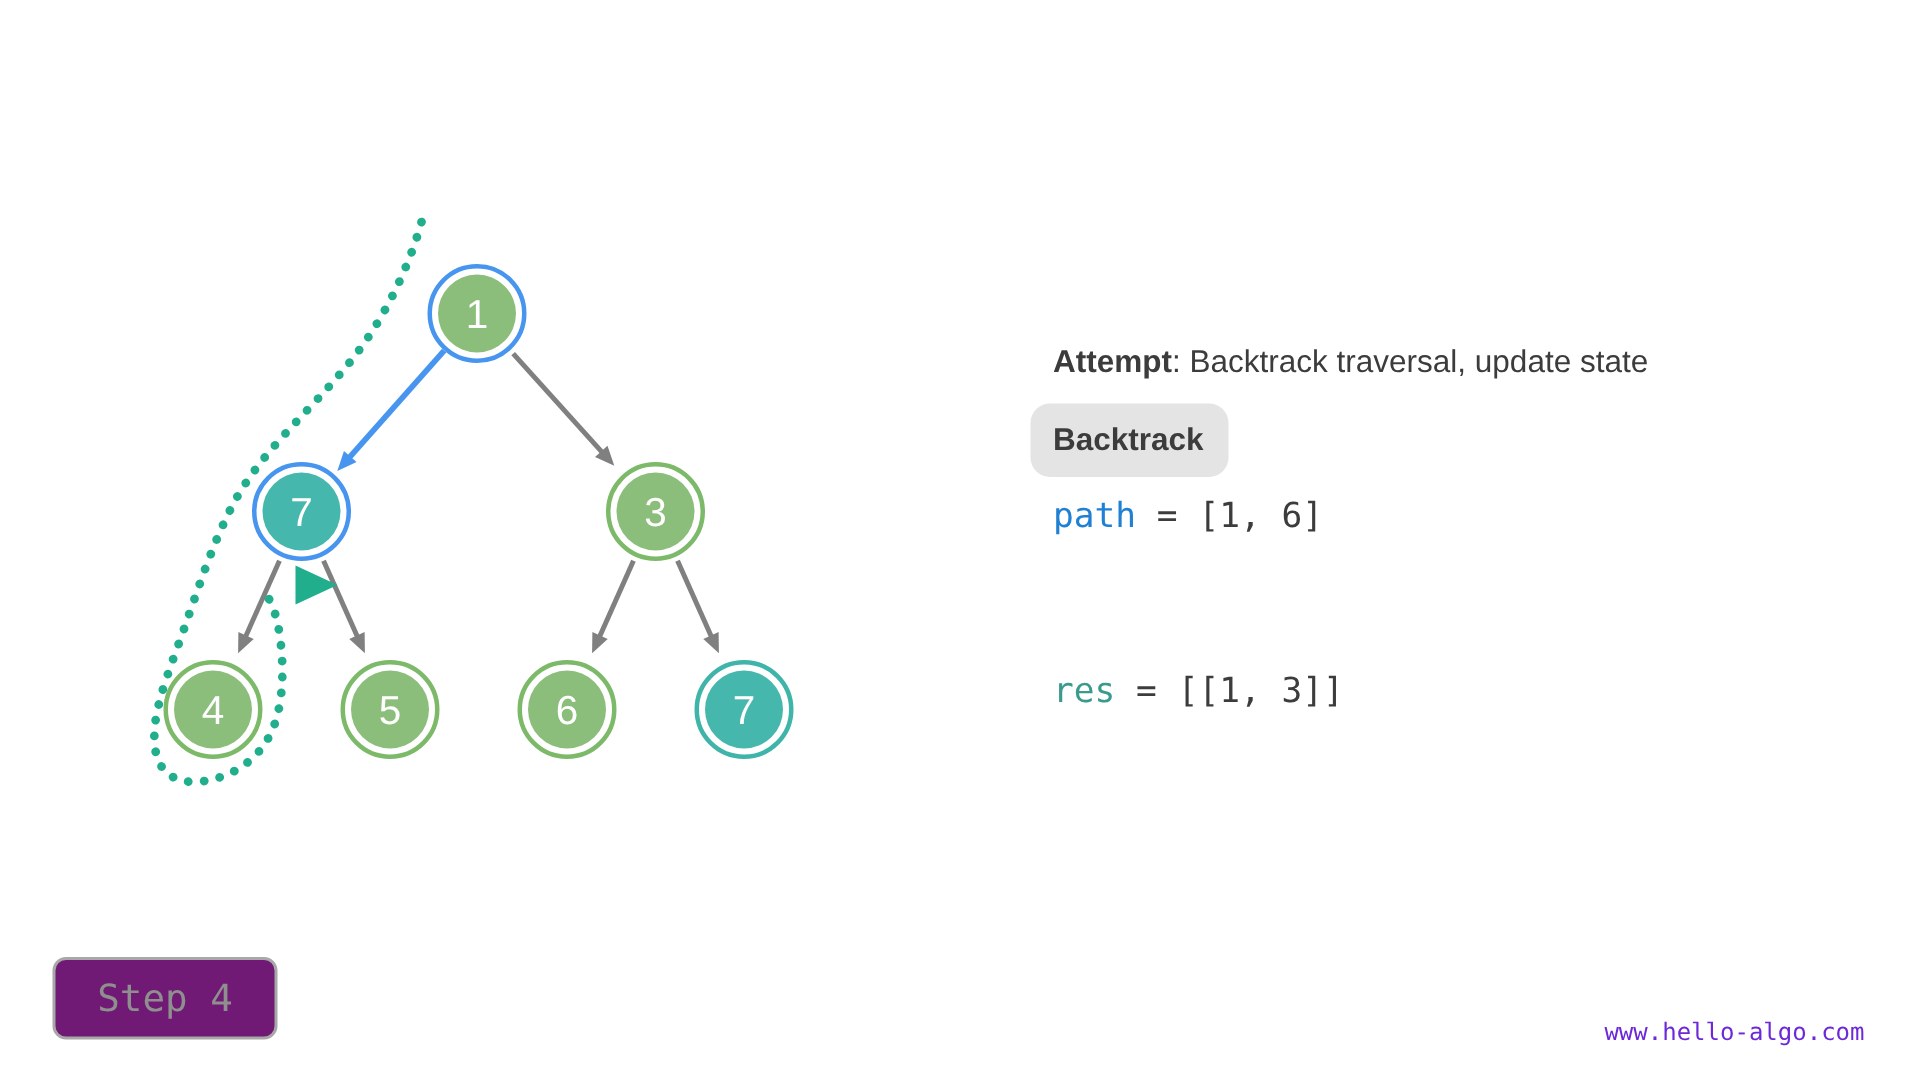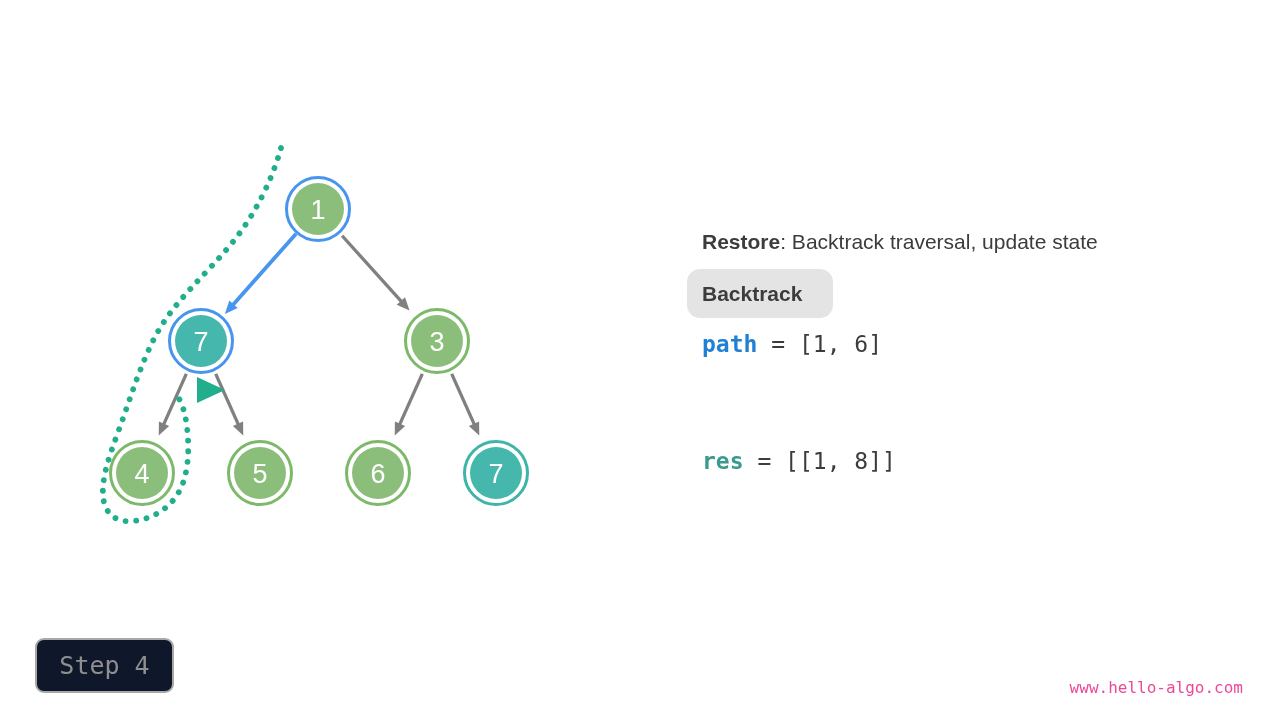--- a/index.html
+++ b/index.html
@@ -103,7 +103,7 @@
       </g>
     </svg>
 
-  <div class="panel-line attempt-line"><span class="bold">Restore</span><span>: Backtrack traversal, update state</span></div>
+  <div class="panel-line attempt-line"><span class="bold">Attempt</span><span>: Backtrack traversal, update state</span></div>
 
   <div class="pill"><span class="bold">Backtrack</span></div>
 

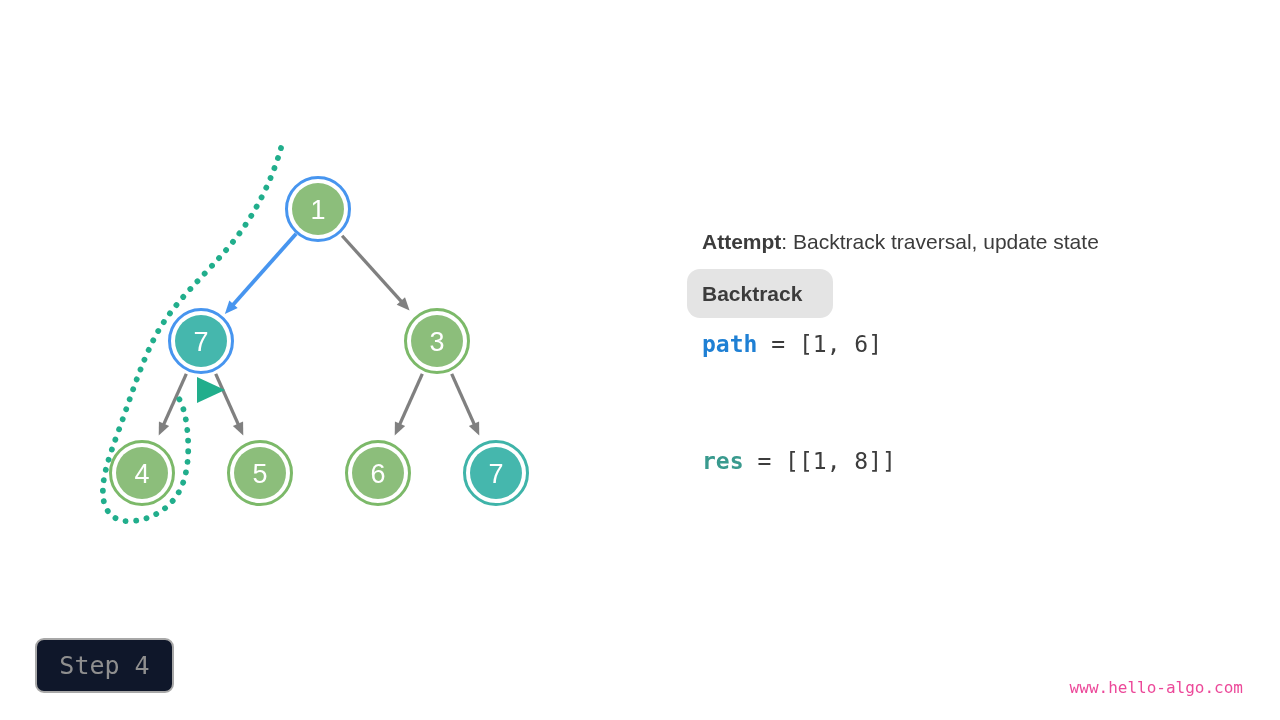--- a/index.html
+++ b/index.html
@@ -19,7 +19,7 @@
   .pill{
     position:absolute;left:687px;top:269px;height:49px;
     display:flex;align-items:center;
-    padding:0 31px 0 15px;border-radius:13px;
+    padding:0 17px 0 15px;border-radius:13px;
     background:#E4E4E4;font-size:21px;color:#3C3C3C;white-space:pre;
   }
   .code-line{

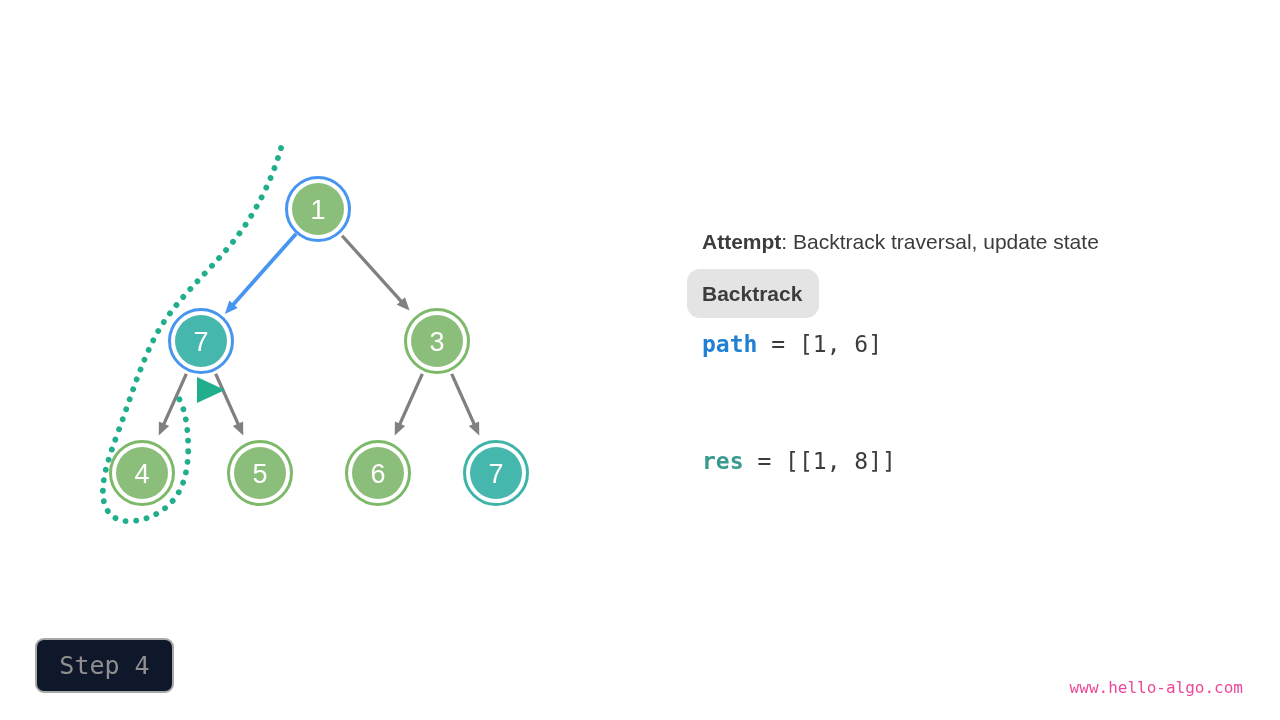--- a/index.html
+++ b/index.html
@@ -29,7 +29,7 @@
   }
   .path-line{top:331px;}
   .res-line{top:448px;}
-  .var{font-weight:700;}
+  .var{font-weight:400;}
   .var-path{color:#1F80D4;}
   .var-res{color:#399A8E;}
 

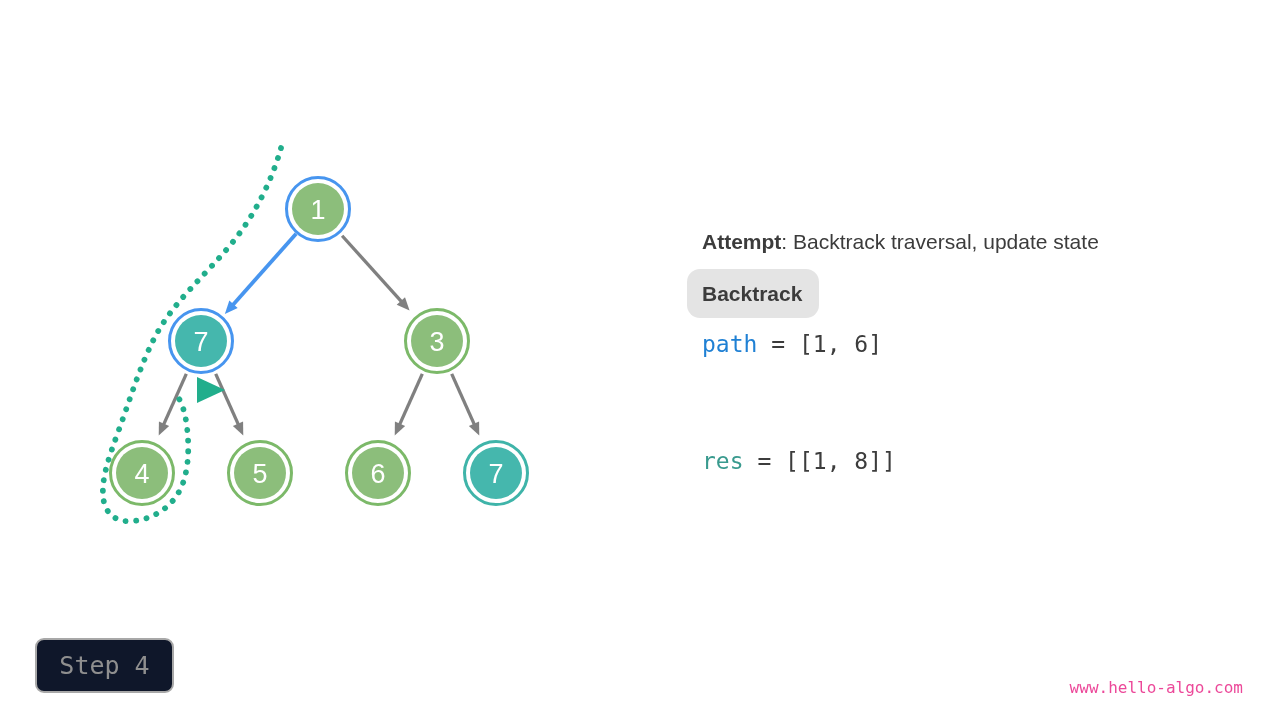--- a/index.html
+++ b/index.html
@@ -109,7 +109,7 @@
 
   <div class="code-line path-line"><span class="var var-path">path</span><span> = [1, 6]</span></div>
 
-  <div class="code-line res-line"><span class="var var-res">res</span><span> = [[1, 8]]</span></div>
+  <div class="code-line res-line"><span class="var var-res">res</span><span> = [[1, 3]]</span></div>
 
   <div class="step-badge">Step 4</div>
 

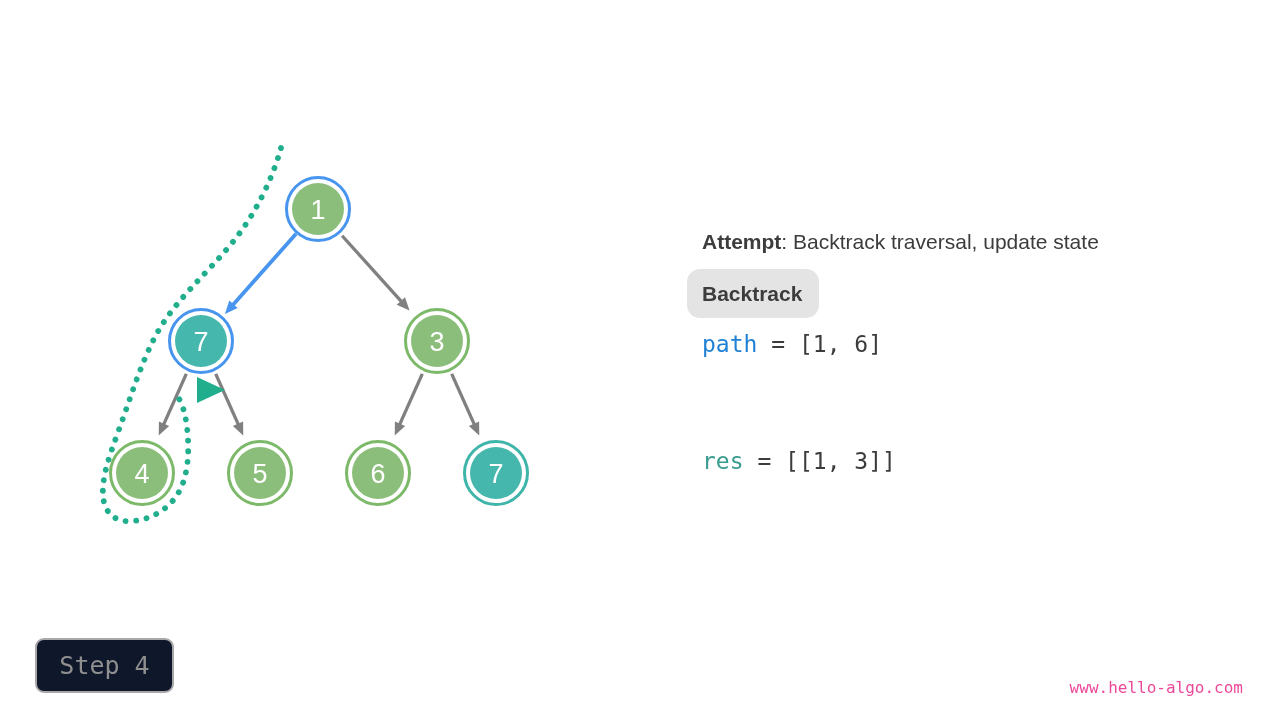--- a/index.html
+++ b/index.html
@@ -34,9 +34,9 @@
   .var-res{color:#399A8E;}
 
   .step-badge{
-    position:absolute;left:35px;top:638px;width:139px;height:55px;
+    position:absolute;left:35px;top:638px;width:150px;height:55px;
     box-sizing:border-box;border:2px solid #A8A8A8;border-radius:9px;
-    background:#0f172a;
+    background:#701a75;
     display:flex;align-items:center;justify-content:center;
     font-family:"DejaVu Sans Mono", monospace;font-size:25px;color:#8F8F8F;
     white-space:pre;

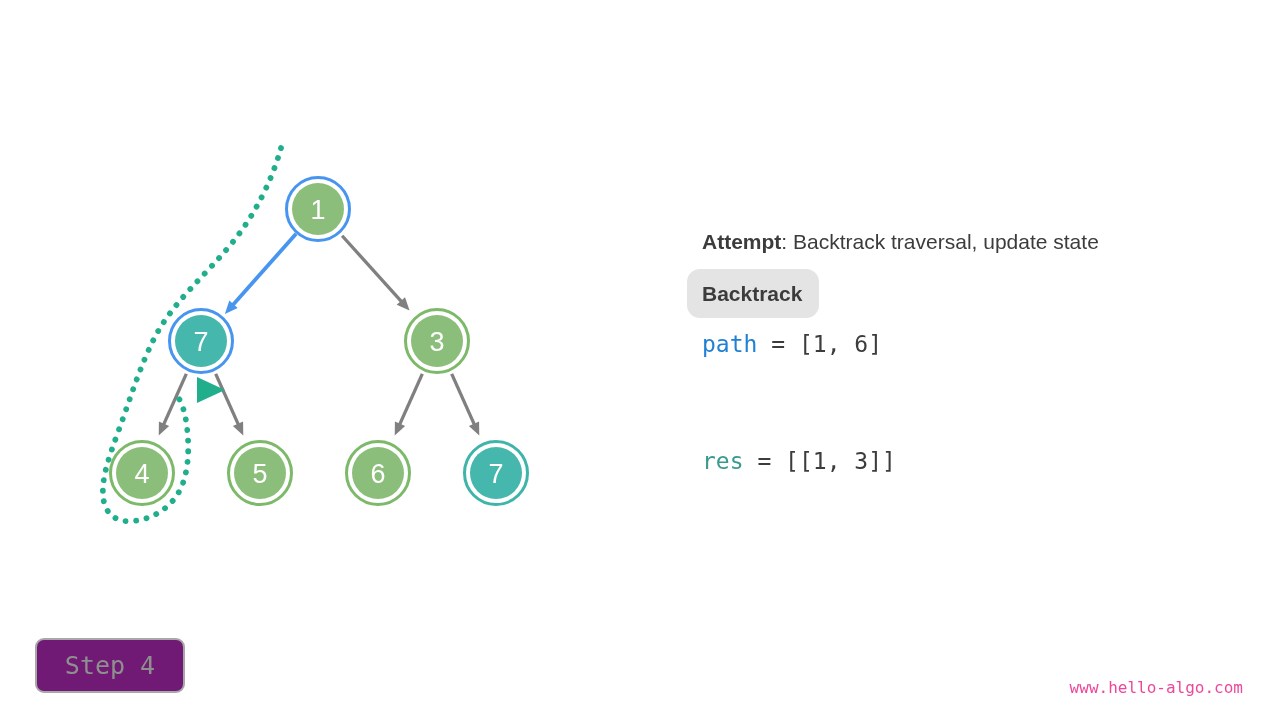--- a/index.html
+++ b/index.html
@@ -43,7 +43,7 @@
   }
   .watermark{
     position:absolute;right:37px;top:678px;
-    font-family:"DejaVu Sans Mono", monospace;font-size:16px;color:#ec4899;
+    font-family:"DejaVu Sans Mono", monospace;font-size:16px;color:#6d28d9;
   }
 </style>
 </head>

